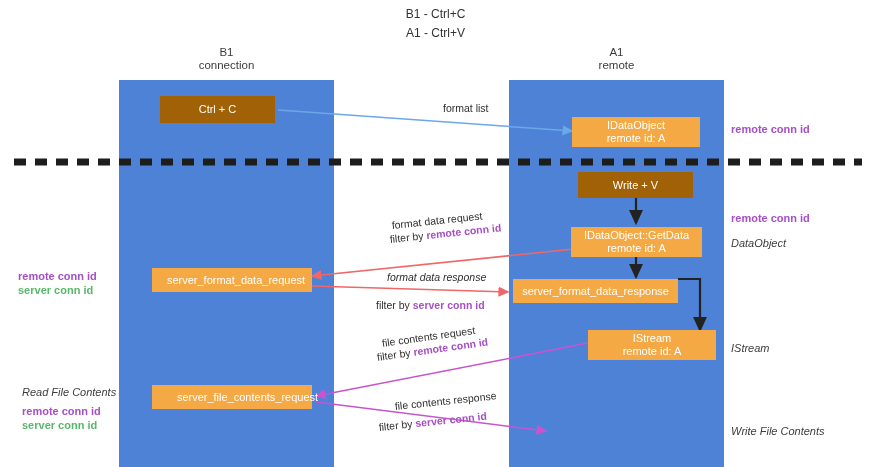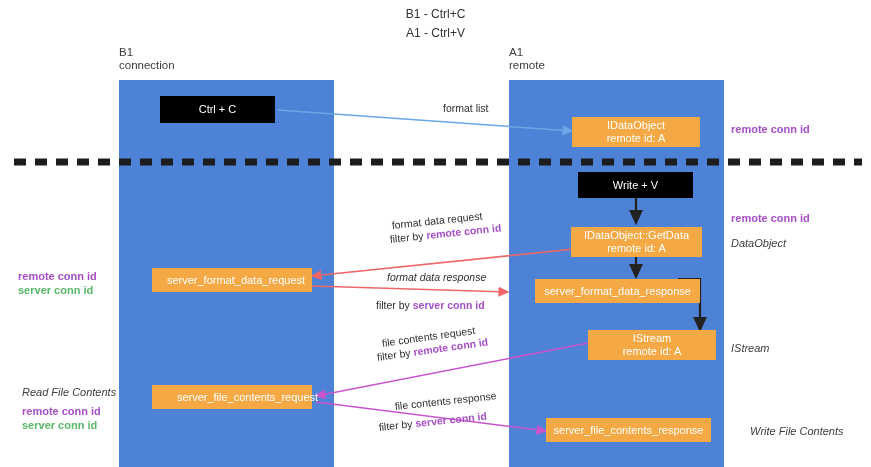--- a/index.html
+++ b/index.html
@@ -25,7 +25,7 @@
     white-space:pre-line;
   }
   .lane-head{
-    position:absolute;text-align:left;font-size:11.5px;line-height:13px;
+    position:absolute;text-align:center;font-size:11.5px;line-height:13px;
     color:#3c3c3c;white-space:pre-line;
   }
   #head-b1{left:119px;top:46px;width:215px;}

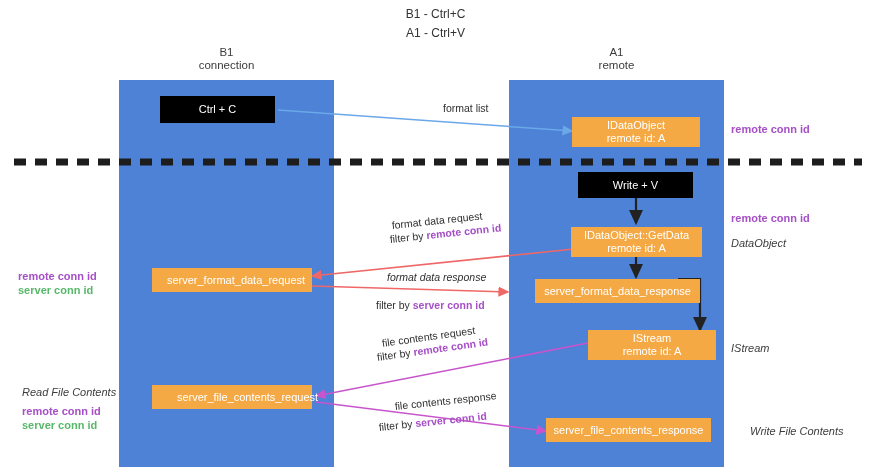--- a/index.html
+++ b/index.html
@@ -38,7 +38,7 @@
     text-align:center;color:#ffffff;font-size:11px;line-height:13px;
     white-space:pre-line;padding:2px 4px;
   }
-  .green{background:#000000;}
+  .green{background:#a16207;}
   .orange{background:#f5a945;}
 
   

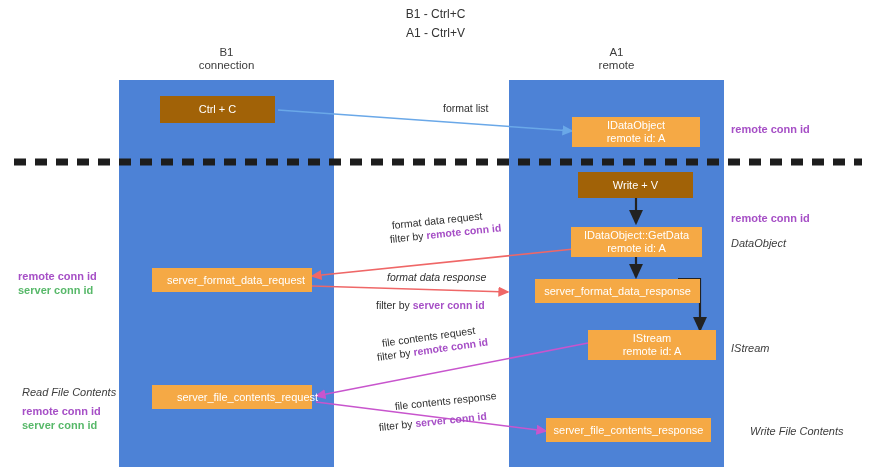--- a/index.html
+++ b/index.html
@@ -120,7 +120,7 @@
 
   <div class="node orange" style="left:152px;top:268px;width:160px;height:24px;padding-left:12px;">server_format_data_request</div>
 
-  <div class="node orange" style="left:535px;top:279px;width:165px;height:24px;">server_format_data_response</div>
+  <div class="node orange" style="left:513px;top:279px;width:165px;height:24px;">server_format_data_response</div>
 
   <div class="node orange" style="left:588px;top:330px;width:128px;height:30px;">IStream
 remote id: A</div>

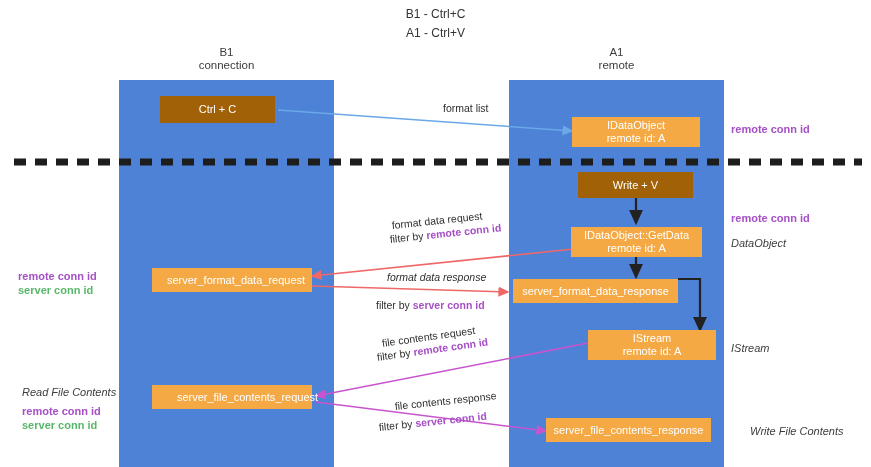--- a/index.html
+++ b/index.html
@@ -127,7 +127,6 @@
 
   <div class="node orange" style="left:152px;top:385px;width:160px;height:24px;padding-left:35px;">server_file_contents_request</div>
 
-  <div class="node orange" style="left:546px;top:418px;width:165px;height:24px;">server_file_contents_response</div>
 
   <div class="elabel" style="left:399px;top:101px;margin-left:44px;">format list</div>
 

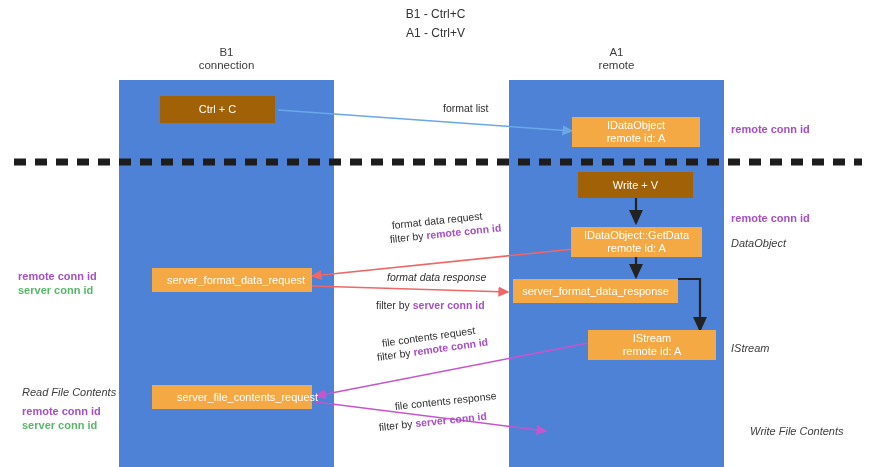--- a/index.html
+++ b/index.html
@@ -160,7 +160,7 @@
 
   <div class="ann dark" style="left:731px;top:341px;">IStream</div>
 
-  <div class="ann dark" style="left:731px;top:424px;margin-left:19px;">Write File Contents</div>
+  <div class="ann dark" style="left:731px;top:424px;">Write File Contents</div>
 
   <div class="ann bold purple" style="left:18px;top:269px;">remote conn id</div>
   <div class="ann bold green-t" style="left:18px;top:283px;">server conn id</div>

